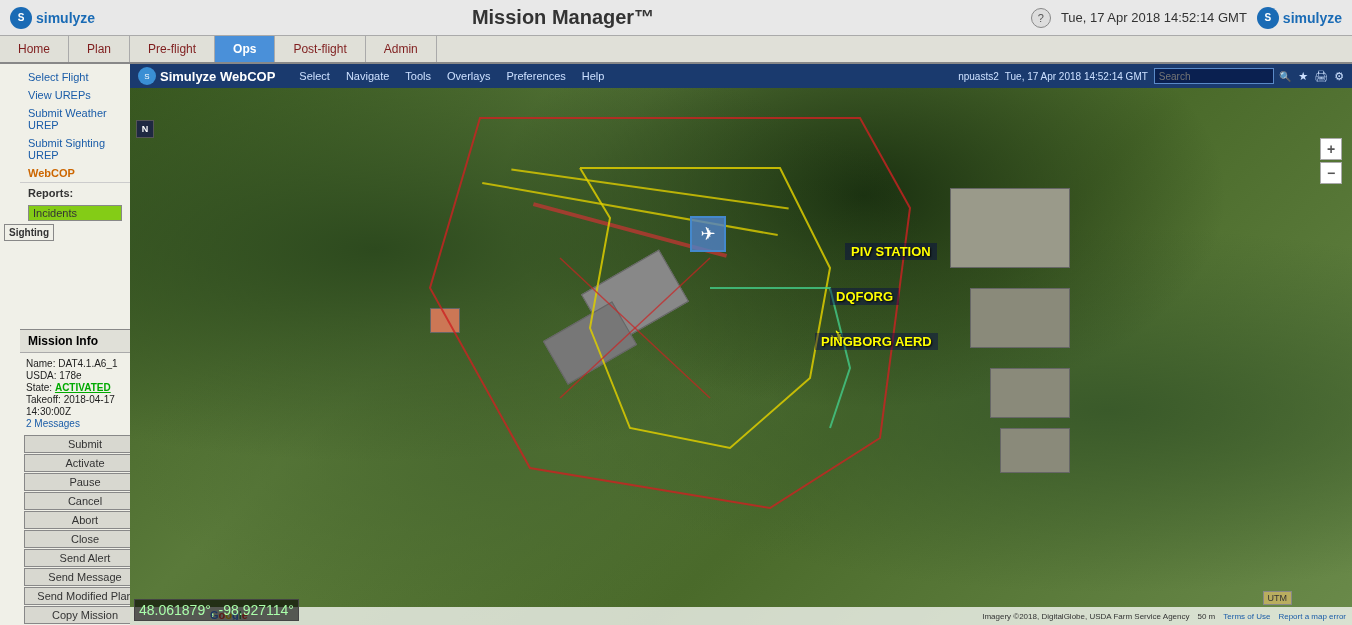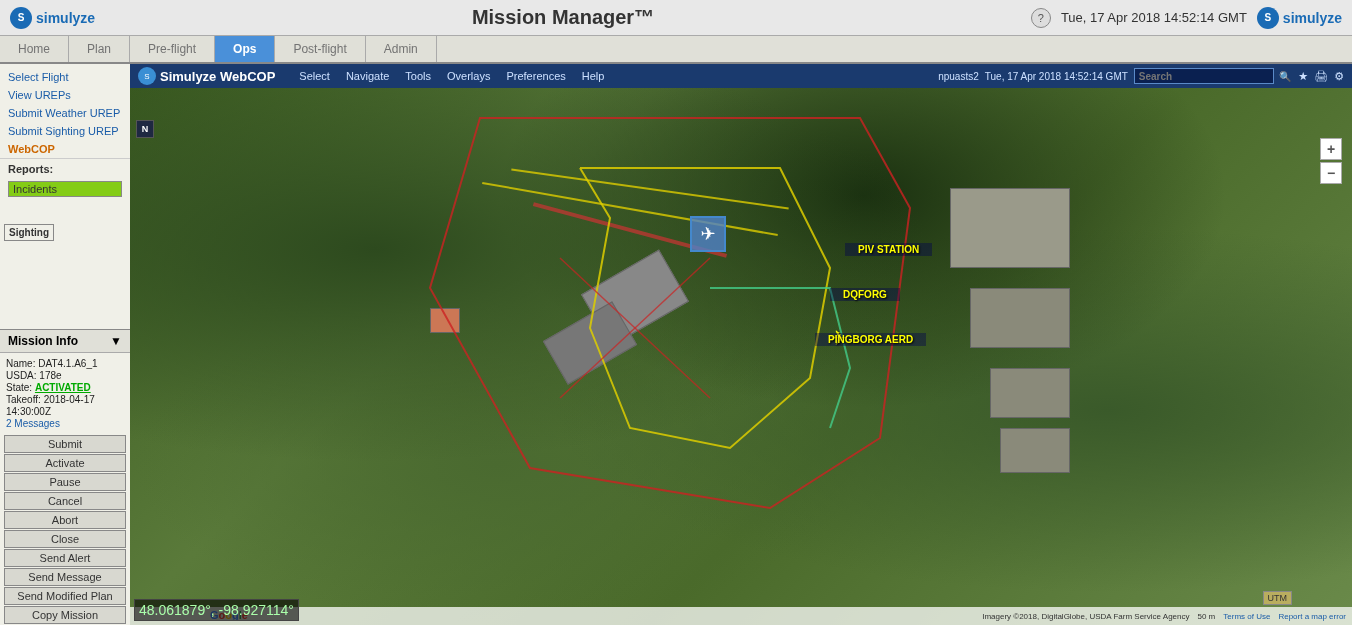--- a/index.html
+++ b/index.html
@@ -24,7 +24,7 @@
     }
     .nav-item {
       padding: 4px 18px; cursor: pointer; display: flex; align-items: center;
-      border-right: 1px solid #aaa; font-size: 12px; color: #737373;
+      border-right: 1px solid #aaa; font-size: 12px; color: #7f1d1d;
     }
     .nav-item.active { background: #4a90d9; color: white; font-weight: bold; }
 

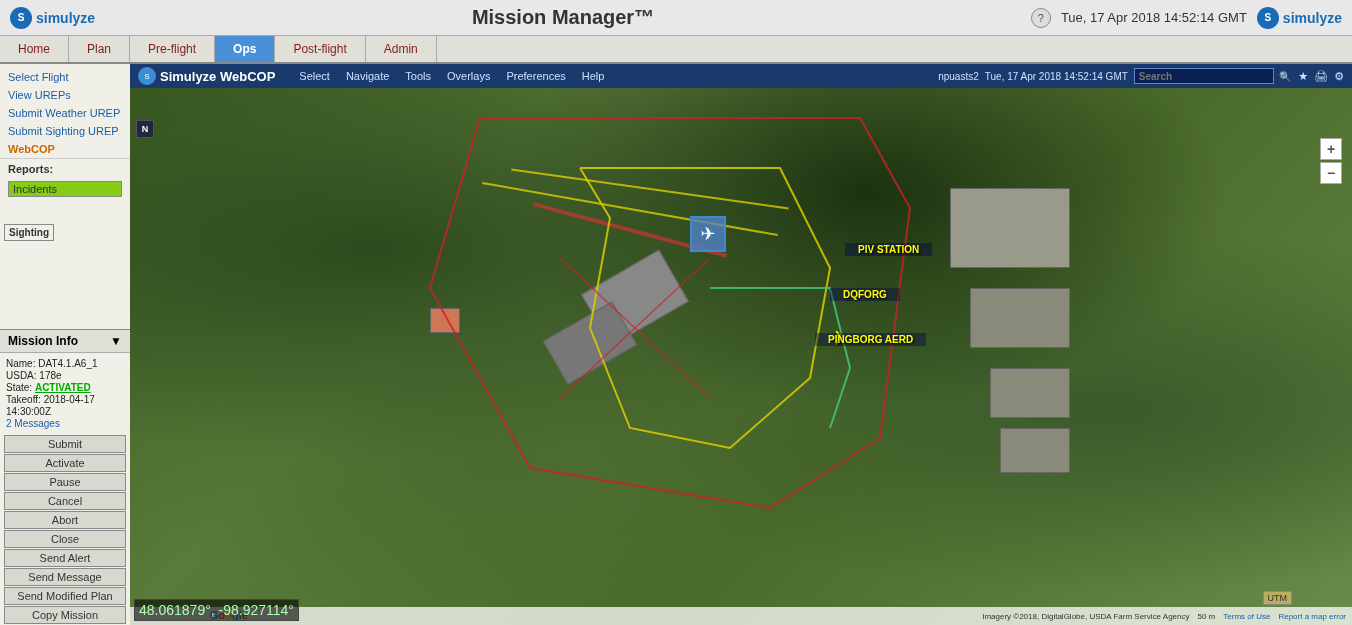--- a/index.html
+++ b/index.html
@@ -131,6 +131,7 @@
     #left-panel {
       width: 130px; display: flex; flex-direction: column; position: relative;
       background: #f0f0e8;
+      padding-left: 20px;
     }
     #sidebar-top { flex: 1; overflow-y: auto; padding-top: 4px; }
     .sighting-label { font-weight: bold; font-size: 10px; color: #333; }

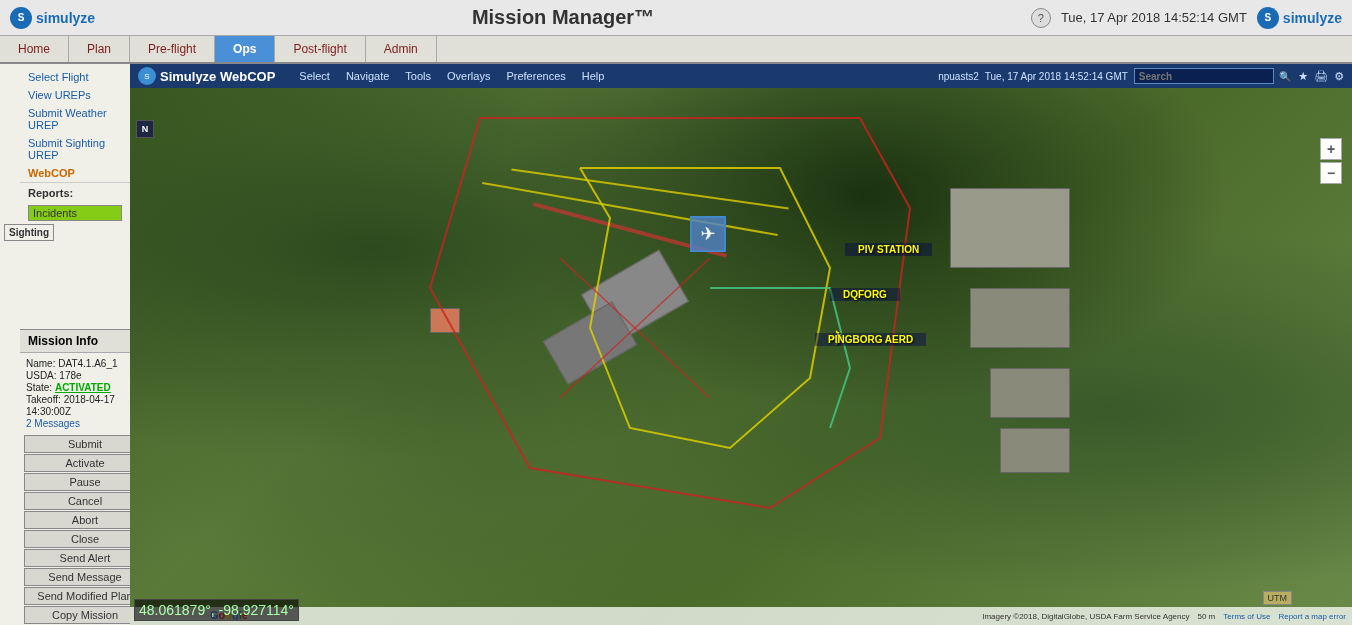--- a/index.html
+++ b/index.html
@@ -82,7 +82,7 @@
     .webcop-title { color: white; font-size: 13px; font-weight: bold; }
     .webcop-menu-item { color: #cce0ff; font-size: 11px; padding: 0 8px; cursor: pointer; }
     .webcop-right { margin-left: auto; display: flex; align-items: center; gap: 6px; color: #cce0ff; font-size: 10px; }
-    .webcop-search { height: 16px; font-size: 10px; padding: 0 4px; border: 1px solid #5a8ac8; background: #0a2050; color: white; width: 140px; font-weight: bold; }
+    .webcop-search { height: 16px; font-size: 10px; padding: 0 4px; border: 1px solid #5a8ac8; background: #0a2050; color: white; width: 120px; }
 
     
     #map-image {

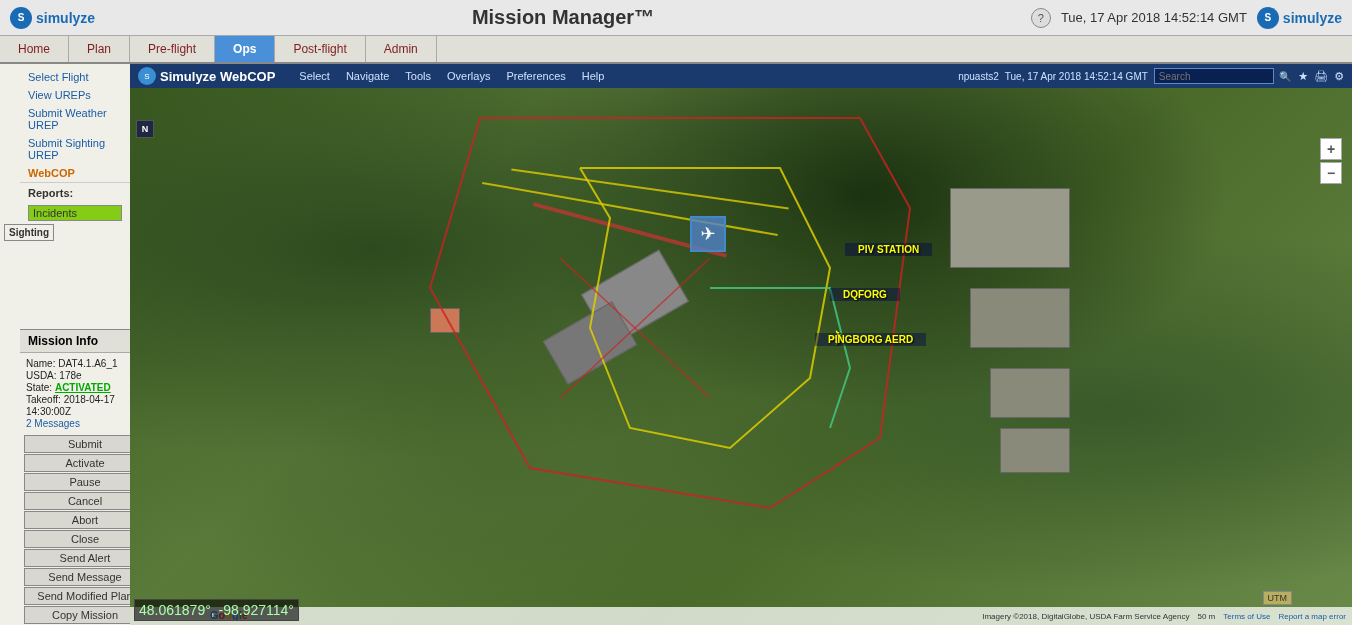--- a/index.html
+++ b/index.html
@@ -150,8 +150,8 @@
 
     
     .waypoint-label {
-      position: absolute; color: #ffff00; font-size: 10px; font-weight: bold;
-      text-shadow: 1px 1px 2px black; background: rgba(0,0,80,0.4); padding: 1px 13px;
+      position: absolute; color: #ffff00; font-size: 13px; font-weight: bold;
+      text-shadow: 1px 1px 2px black; background: rgba(0,0,80,0.4); padding: 1px 6px;
     }
 
     

